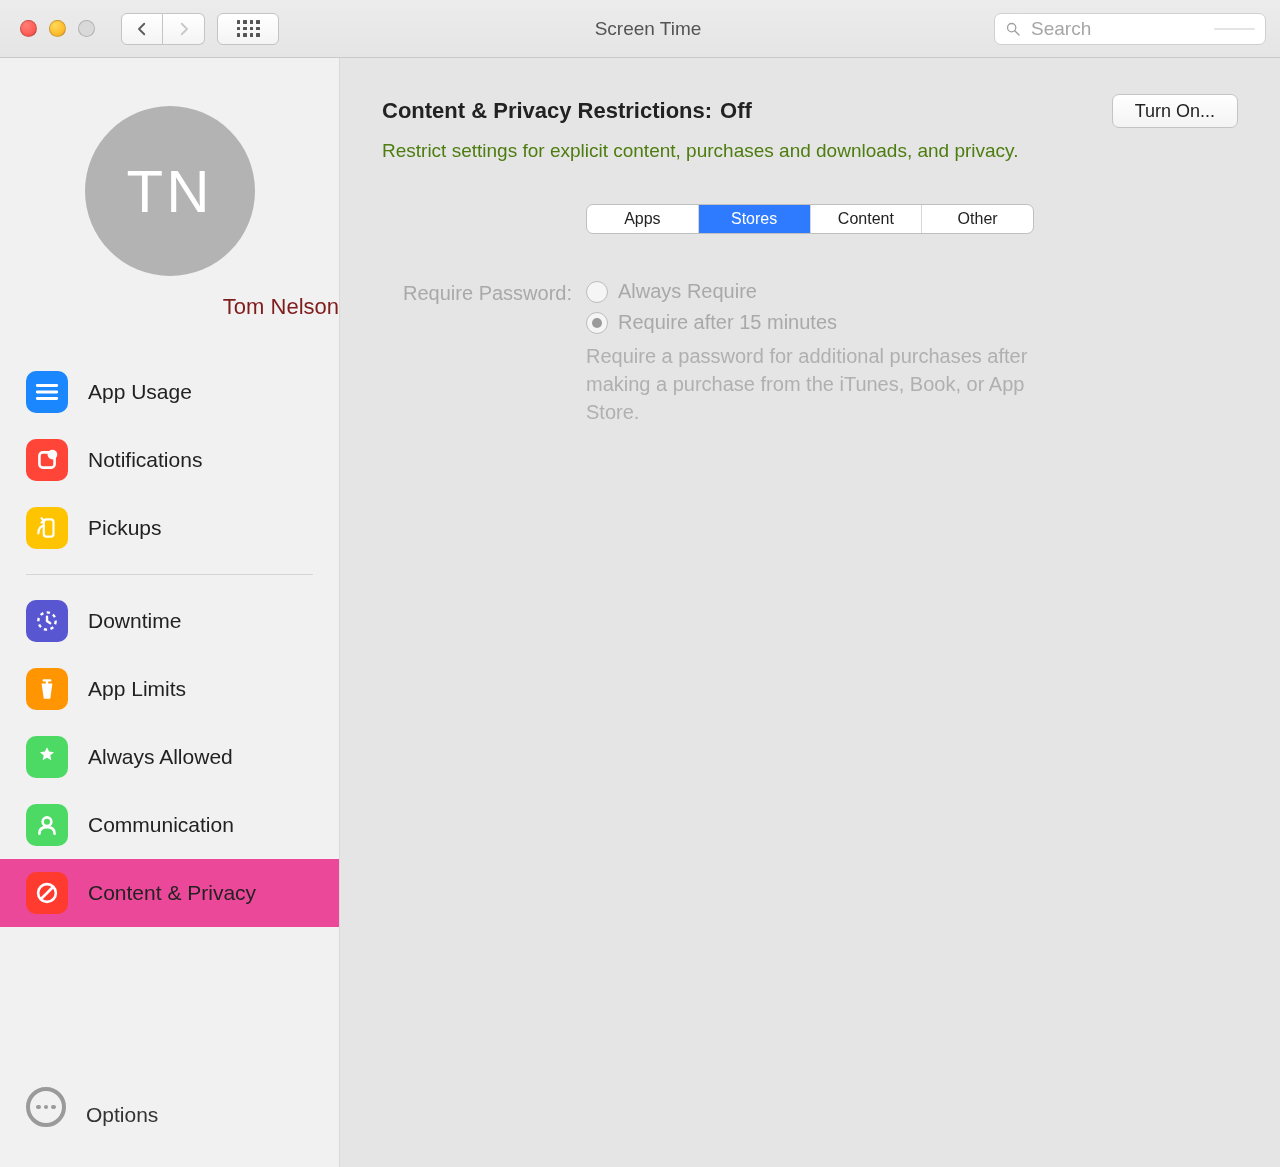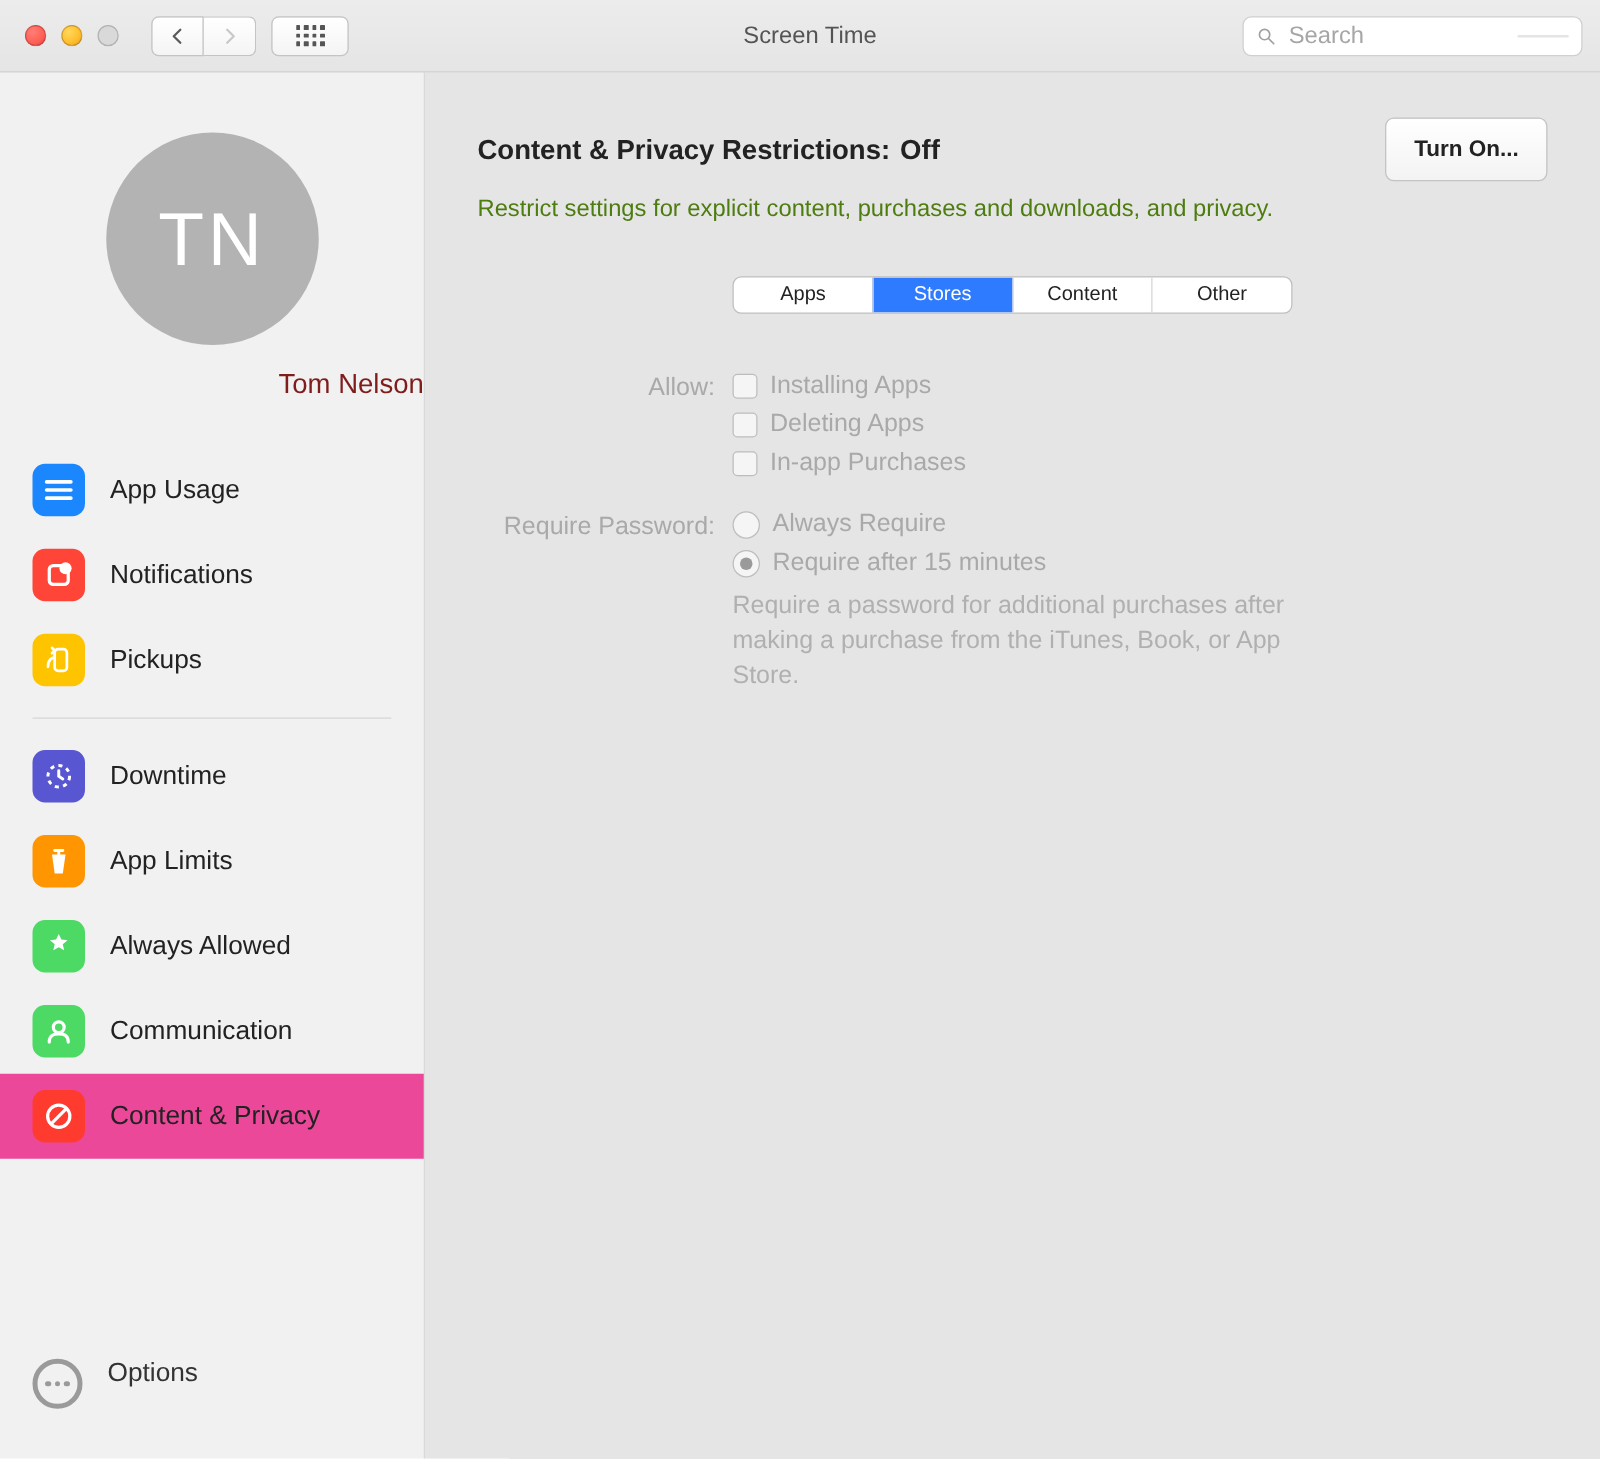--- a/index.html
+++ b/index.html
@@ -204,13 +204,13 @@
 .header-status { font-size: 22px; font-weight: 600; margin-left: 8px; color: #222; }
 .turn-on {
   margin-left: auto;
-  height: 51px;
+  height: 34px;
   padding: 0 22px;
   background: linear-gradient(#ffffff, #f3f3f3);
   border: 1px solid #c4c4c4;
   border-radius: 7px;
   font-size: 18px;
-  display: flex; align-items: center; justify-content: center; font-weight: bold;
+  display: flex; align-items: center; justify-content: center;
 }
 .header-desc {
   margin-top: 12px;

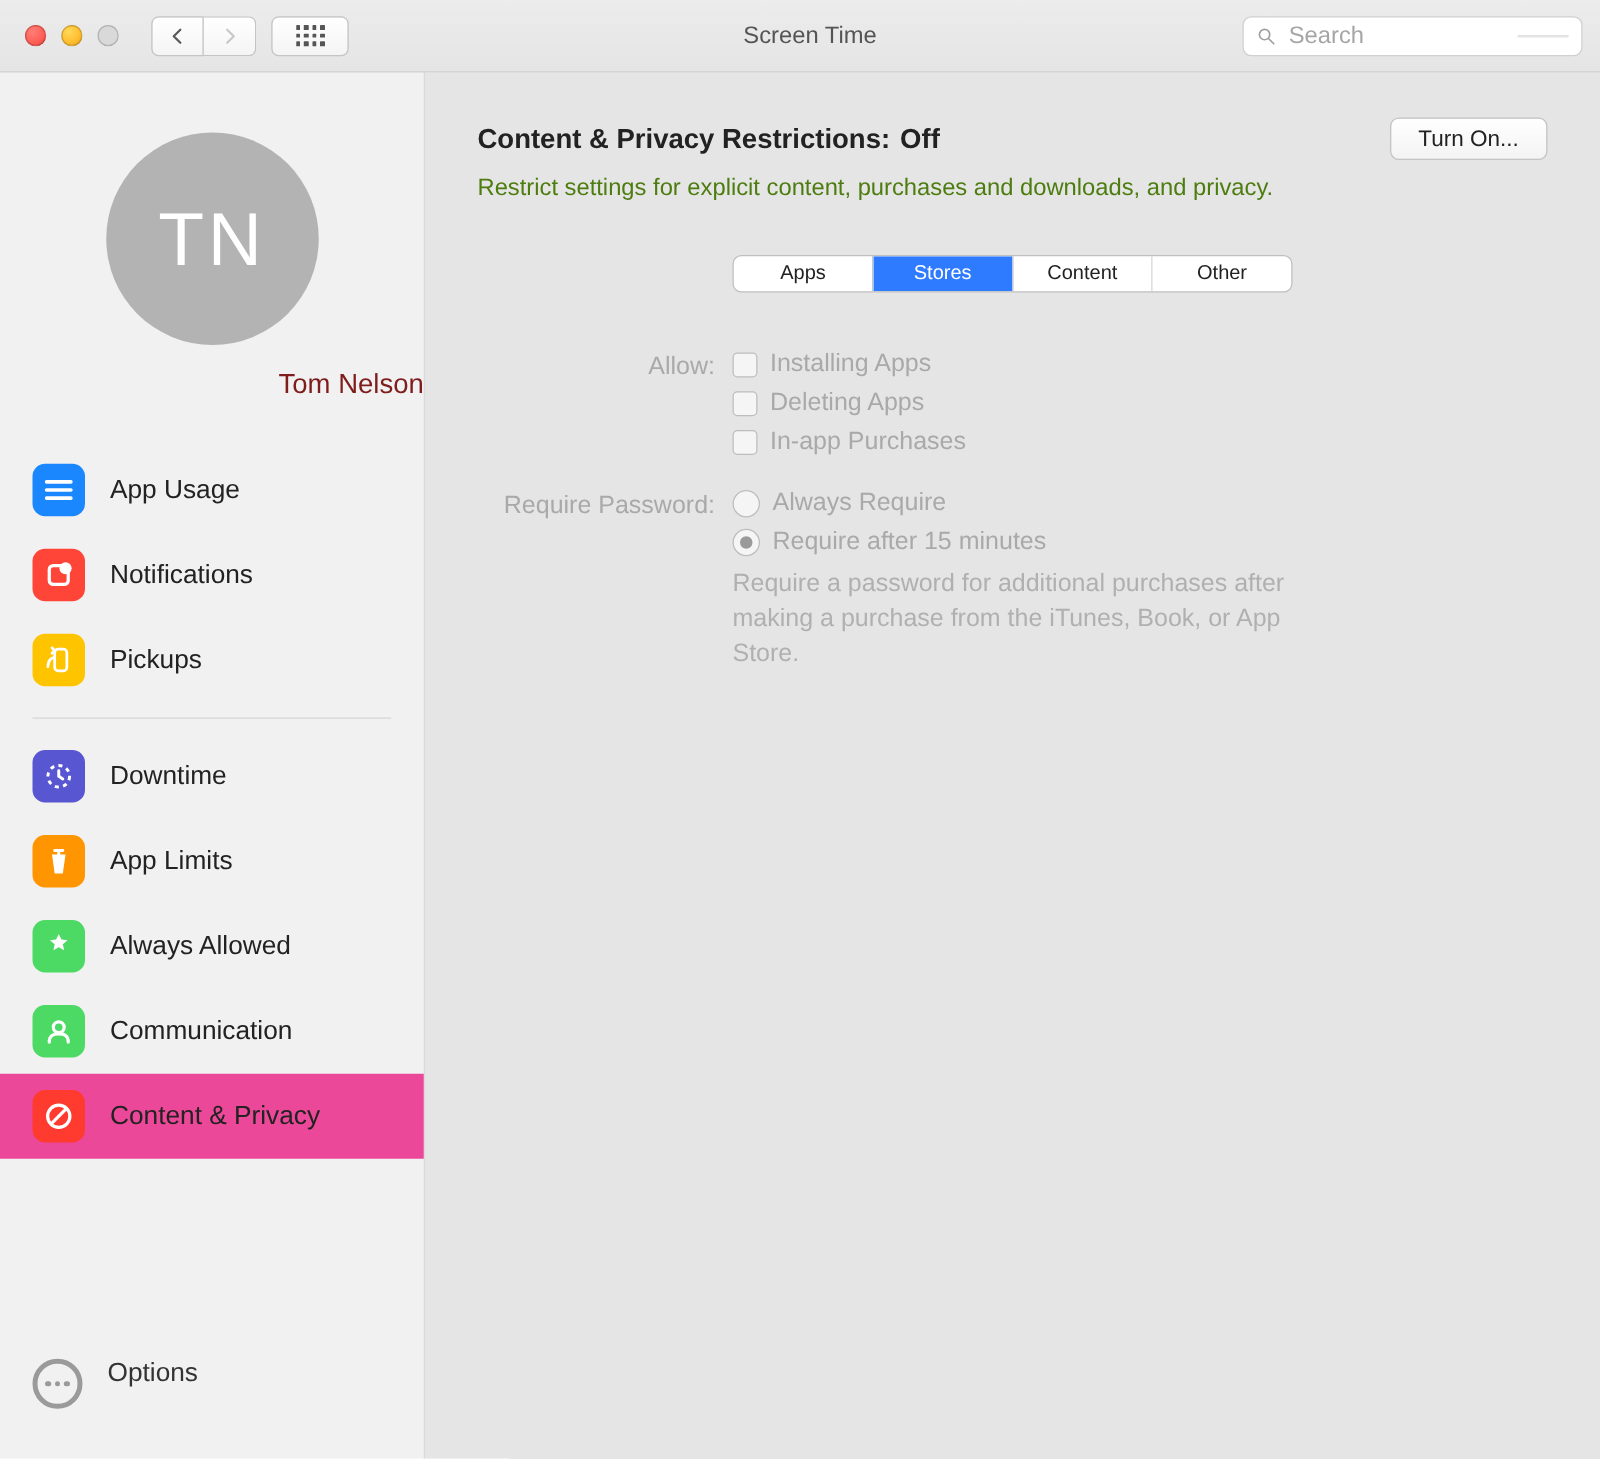--- a/index.html
+++ b/index.html
@@ -458,23 +458,6 @@
 
     <div class="form">
 
-      <div class="form-row">
-        <div class="form-label-col">Allow:</div>
-        <div class="form-ctrl-col">
-          <div class="check-row">
-            <div class="check-box"></div>
-            <span>Installing Apps</span>
-          </div>
-          <div class="check-row">
-            <div class="check-box"></div>
-            <span>Deleting Apps</span>
-          </div>
-          <div class="check-row">
-            <div class="check-box"></div>
-            <span>In-app Purchases</span>
-          </div>
-        </div>
-      </div>
 
       <div class="form-row" style="margin-top:18px;">
         <div class="form-label-col">Require Password:</div>

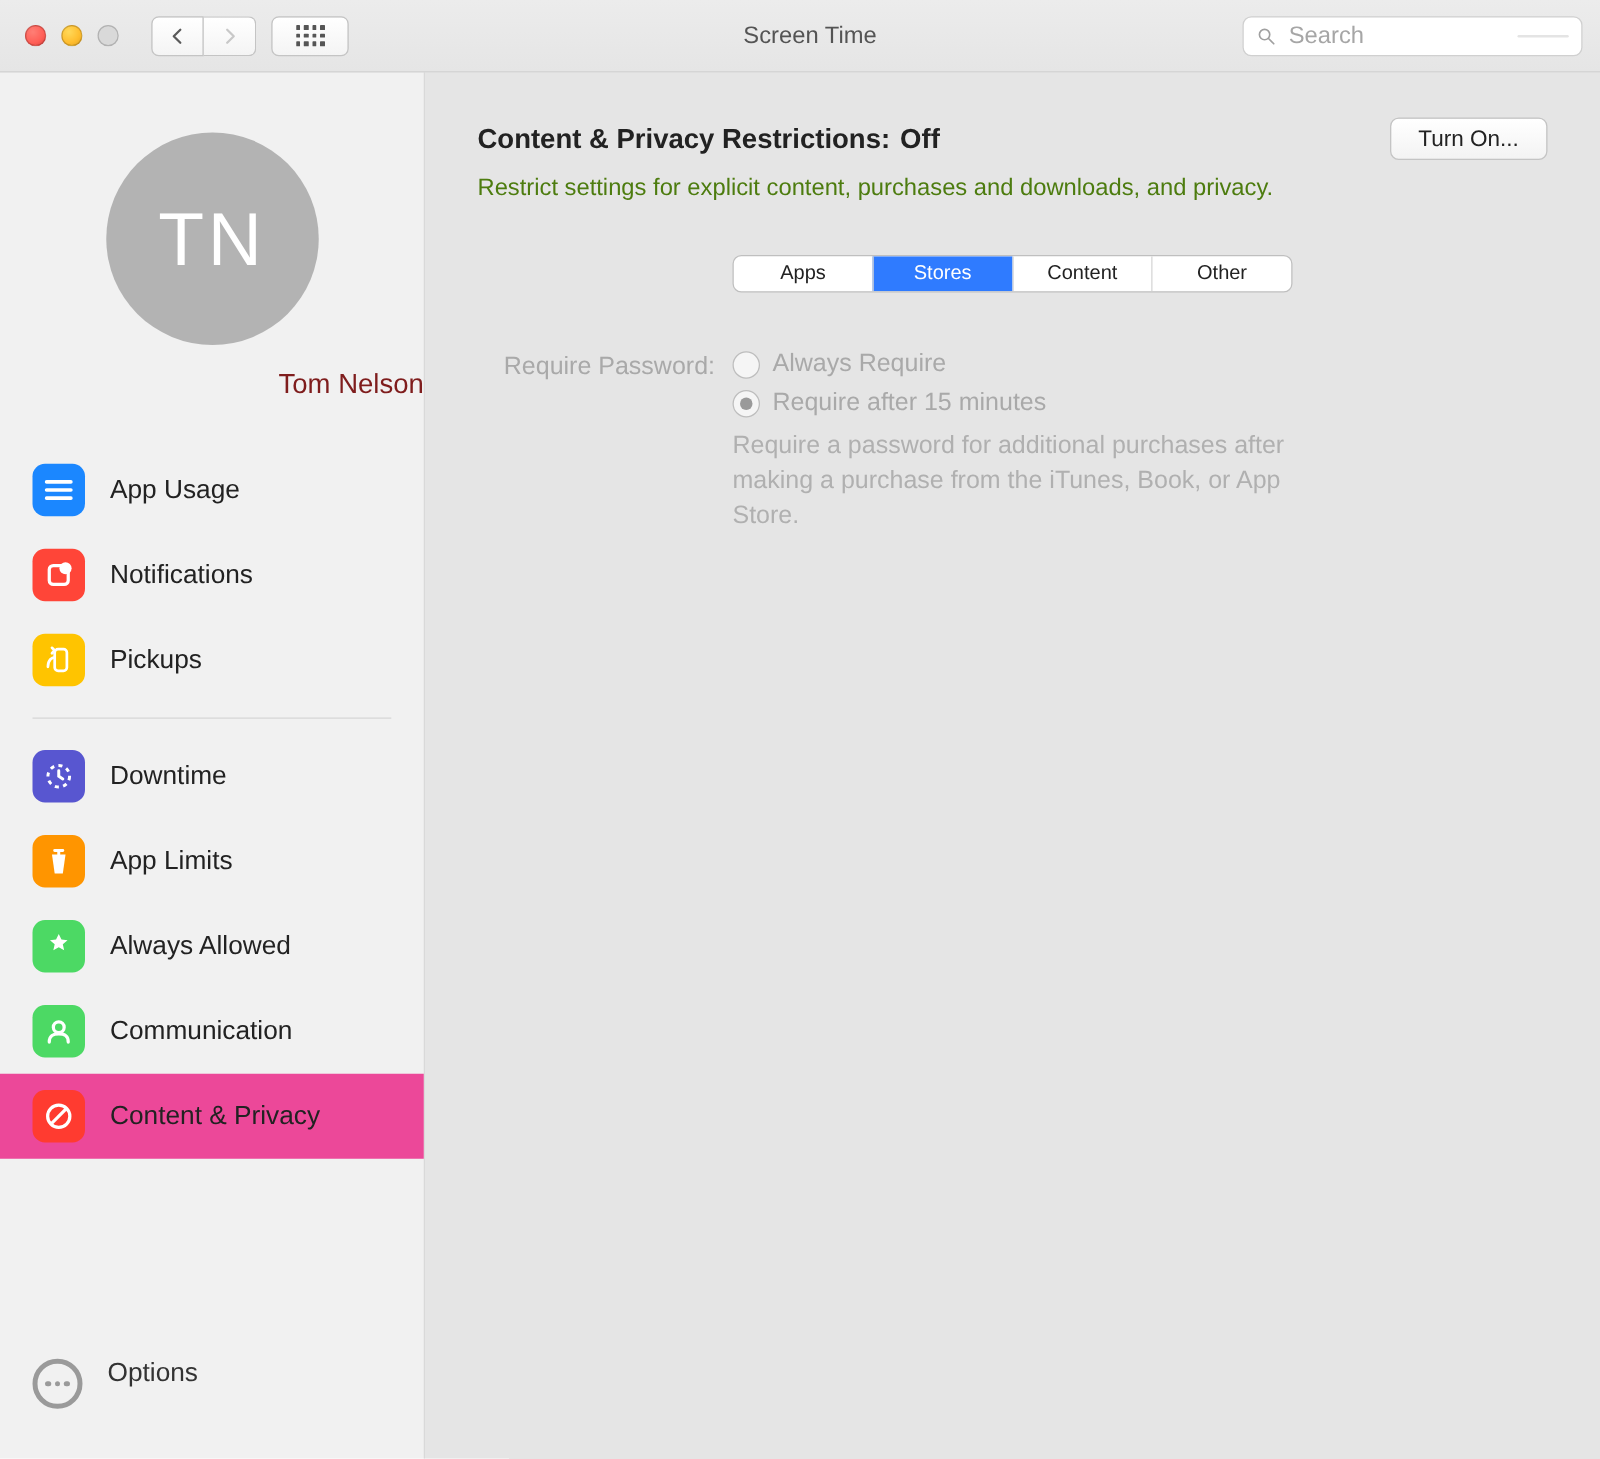--- a/index.html
+++ b/index.html
@@ -180,7 +180,7 @@
   padding: 18px 26px 40px 26px;
 }
 .options-row {
-  display: flex; align-items: flex-start; gap: 20px;
+  display: flex; align-items: flex-end; gap: 20px;
   font-size: 21px; color: #333;
 }
 .options-circle {

